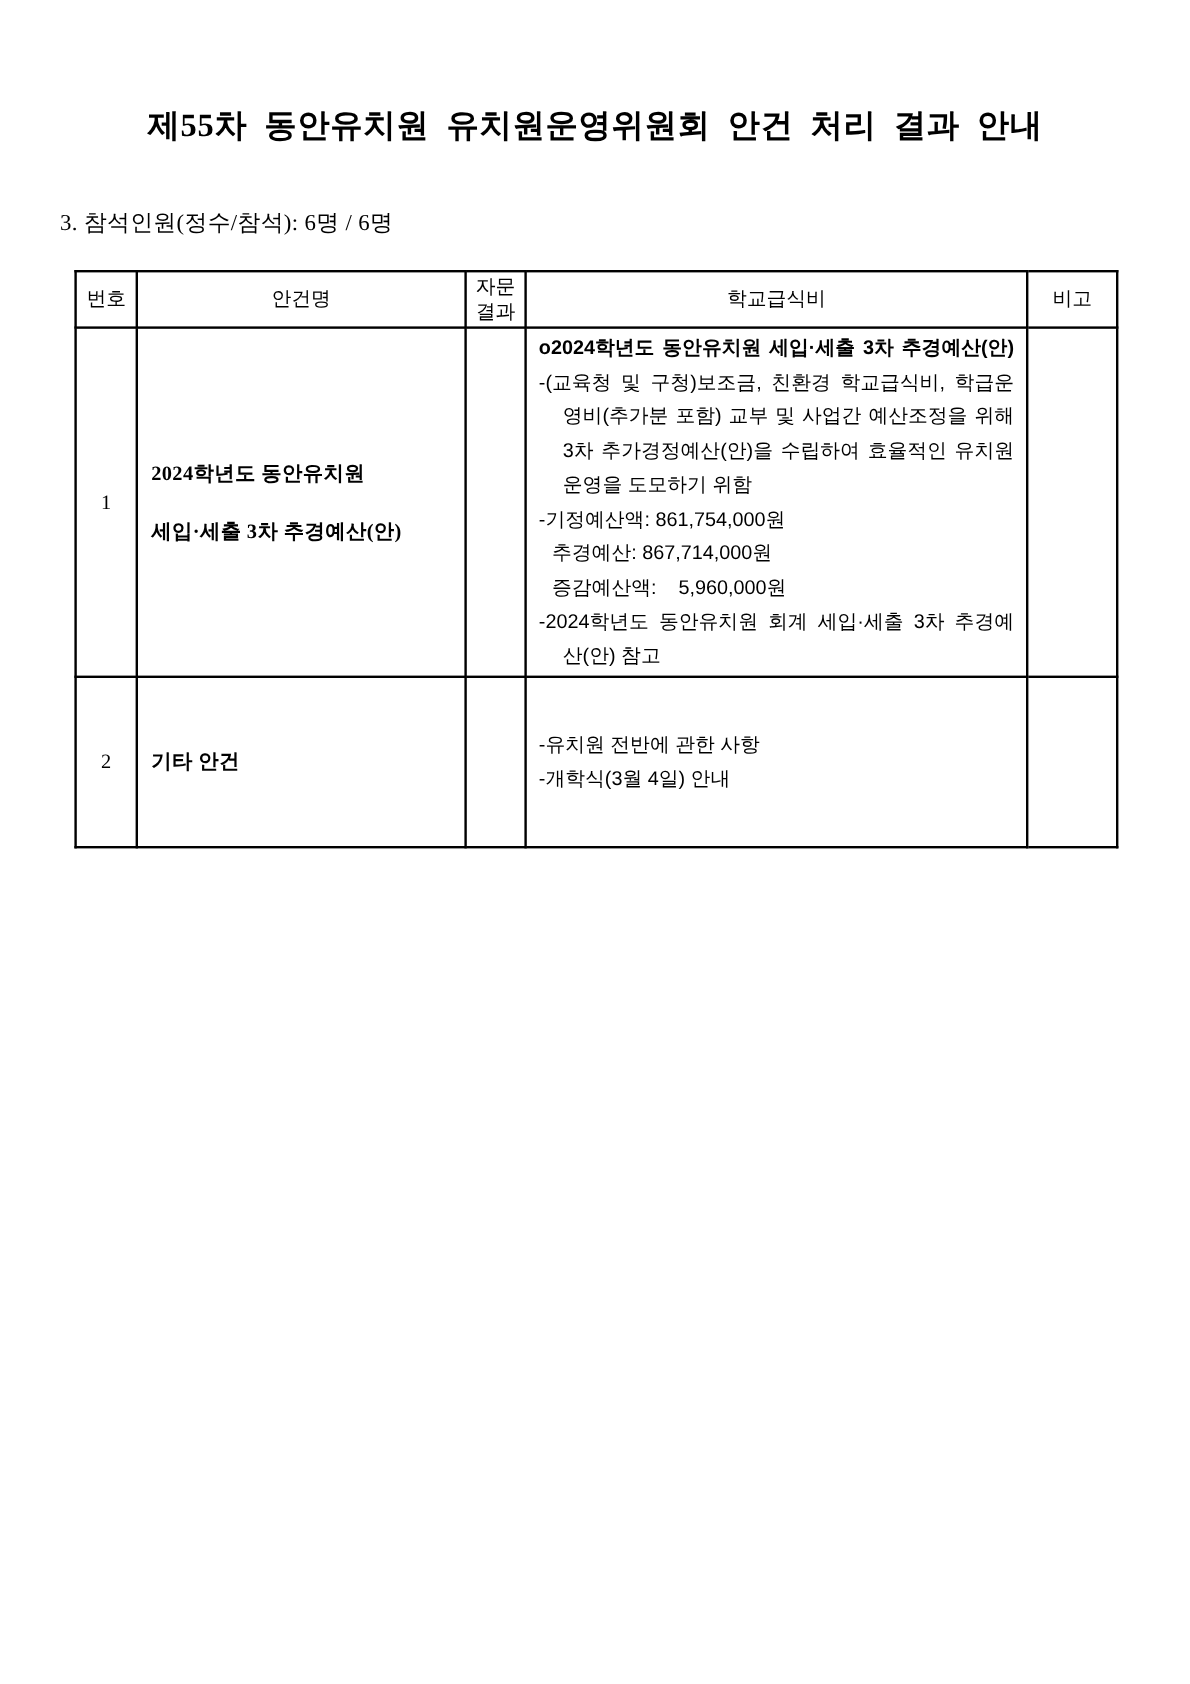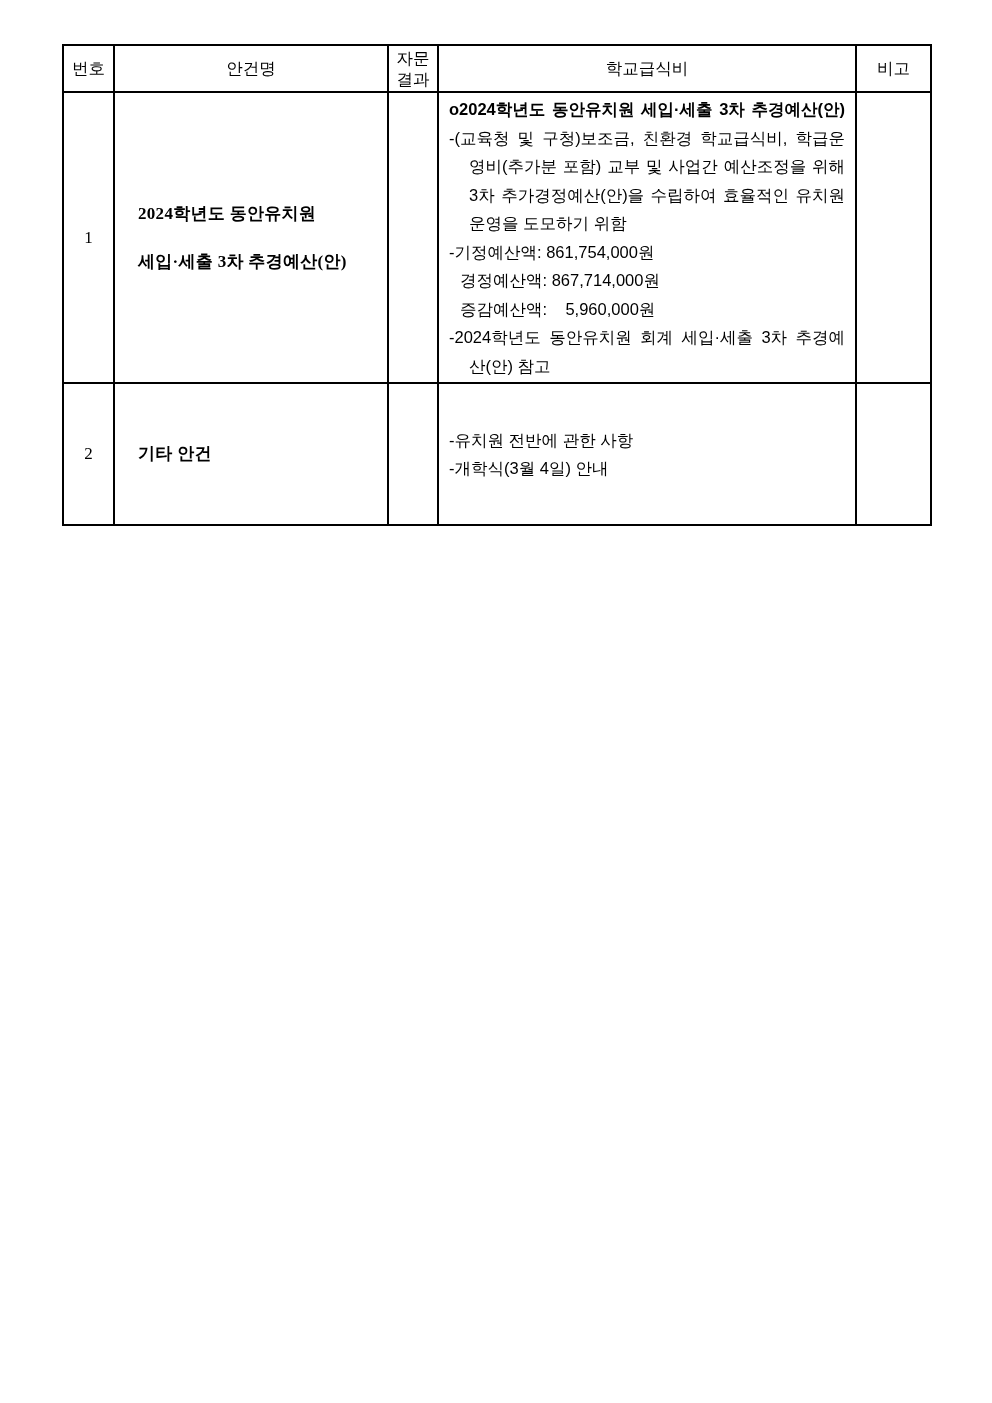--- a/index.html
+++ b/index.html
@@ -93,6 +93,7 @@
 
 <div class="page">
 
+  <div class="title">제55차 동안유치원 유치원운영위원회 안건 처리 결과 안내</div>
 
   <div class="info-list">
   </div>

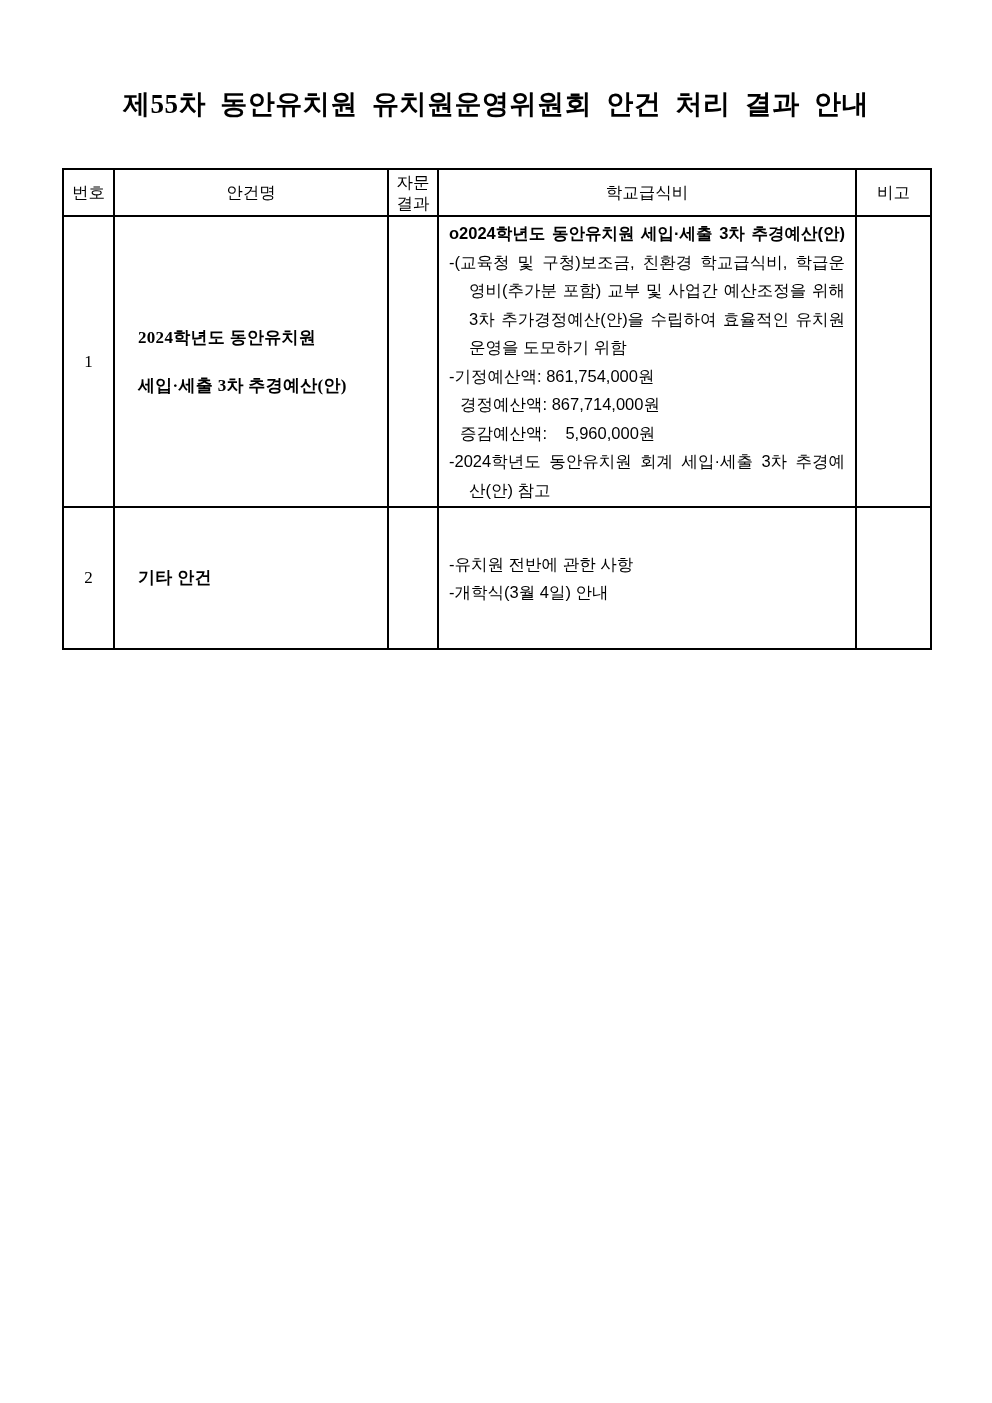--- a/index.html
+++ b/index.html
@@ -96,6 +96,7 @@
   <div class="title">제55차 동안유치원 유치원운영위원회 안건 처리 결과 안내</div>
 
   <div class="info-list">
+    <div class="info-item">3. 참석인원(정수/참석): 6명 / 6명</div>
   </div>
 
   <table class="agenda">

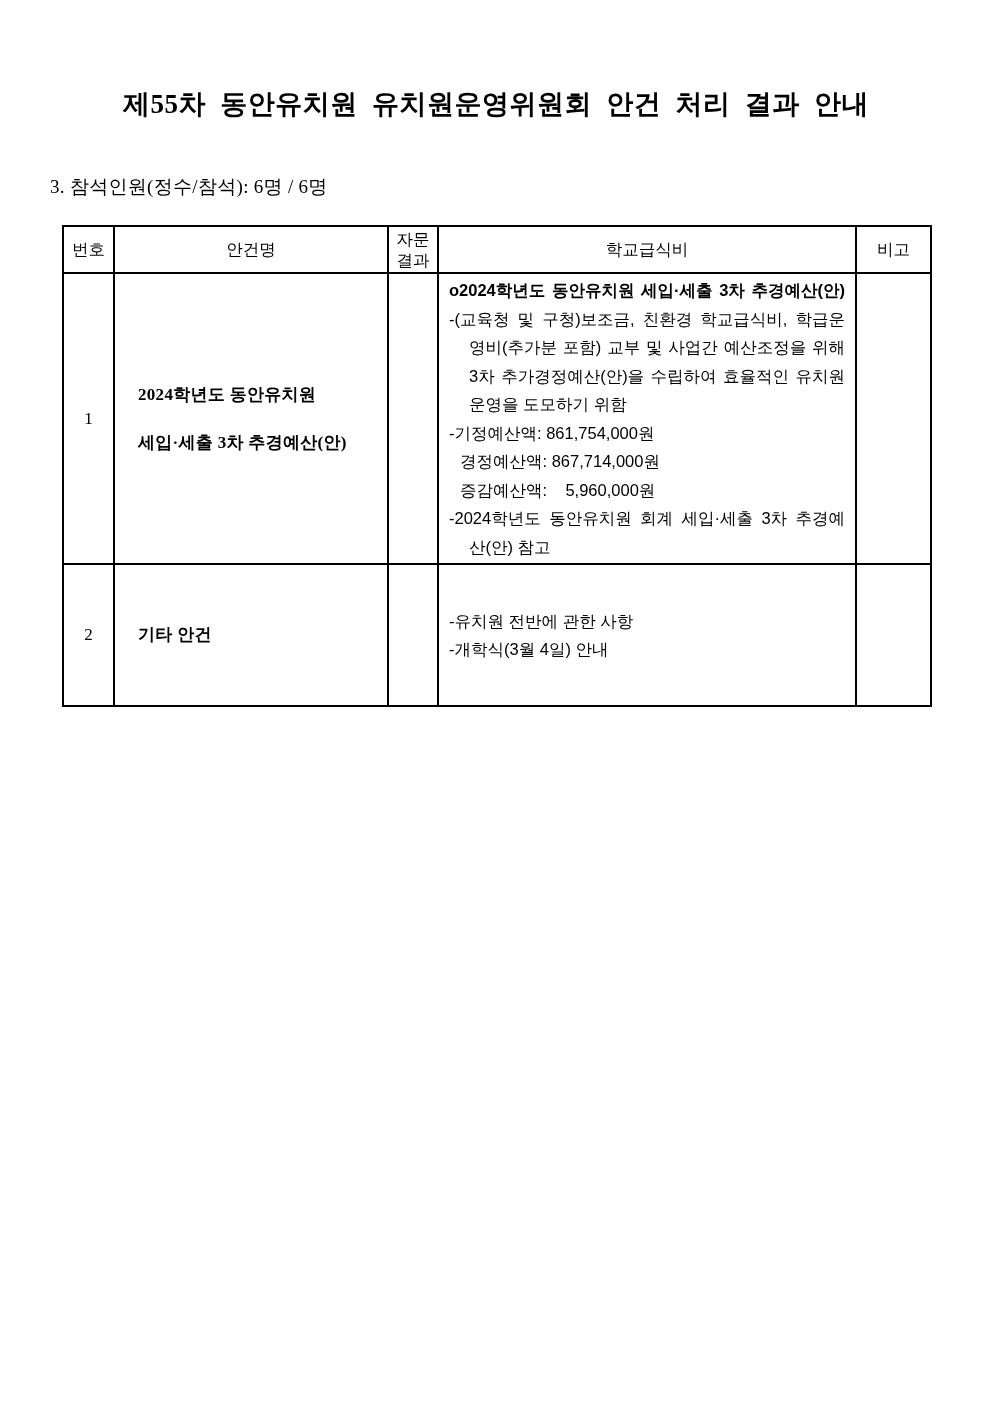--- a/index.html
+++ b/index.html
@@ -60,7 +60,7 @@
     font-family: "Liberation Serif", "DejaVu Serif", serif;
   }
   td.agenda-cell {
-    padding: 0 23px;
+    padding: 0 11px;
     font-weight: bold;
     font-size: 17px;
     letter-spacing: 0.3px;

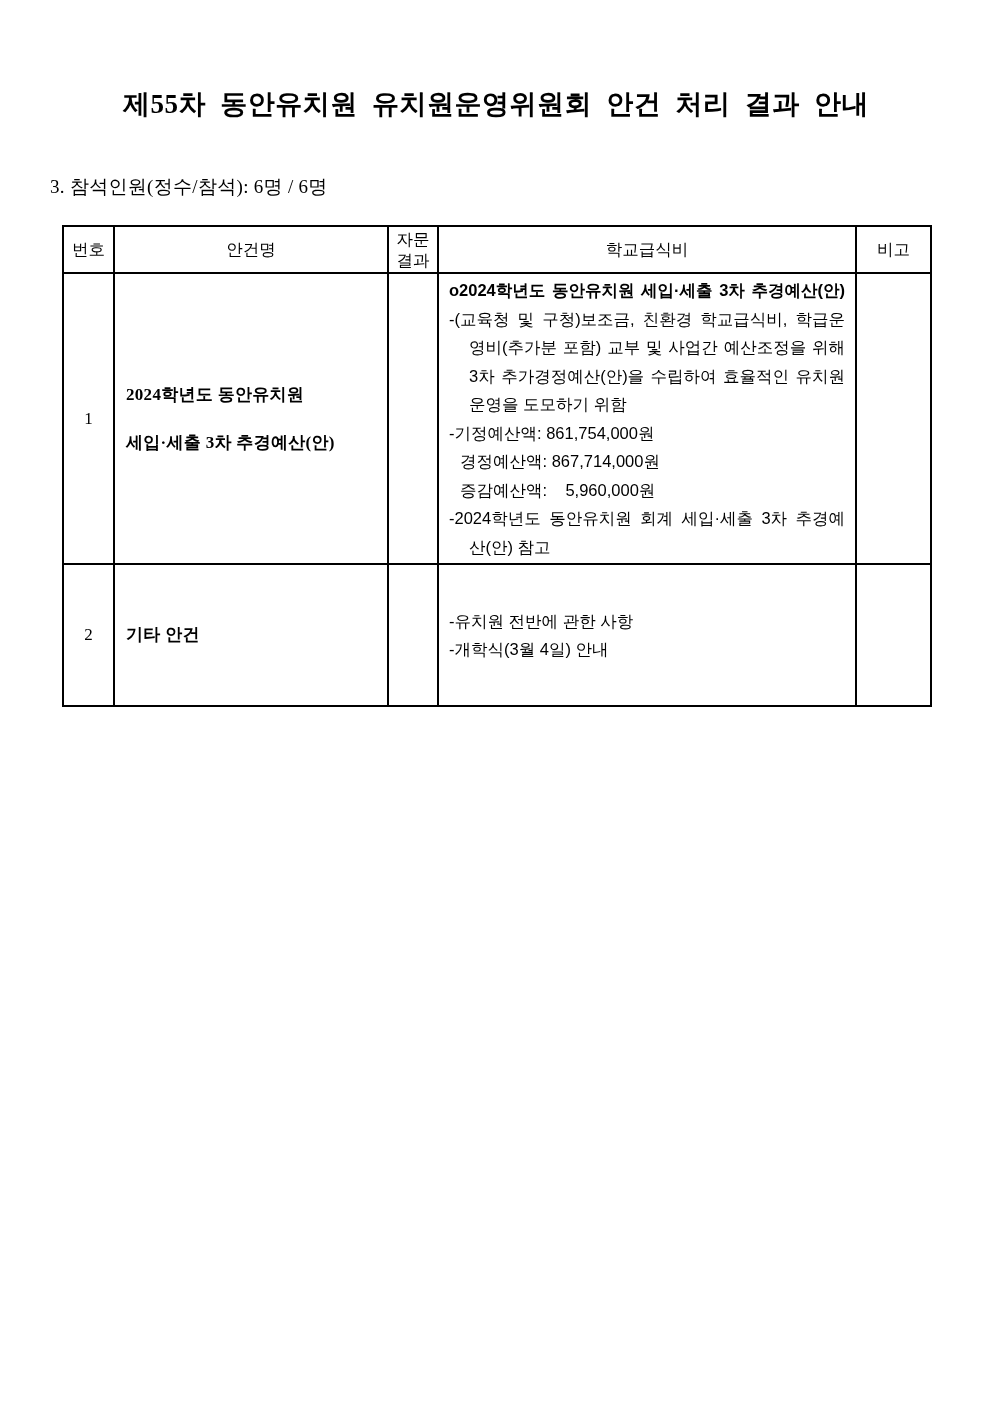--- a/index.html
+++ b/index.html
@@ -137,7 +137,7 @@
             <div class="content-line justify ind2">3차 추가경정예산(안)을 수립하여 효율적인 유치원</div>
             <div class="content-line ind2">운영을 도모하기 위함</div>
             <div class="content-line">-기정예산액: 861,754,000원</div>
-            <div class="content-line ind1">경정예산액: 867,714,000원</div>
+            <div class="content-line ind1">추경예산: 867,714,000원</div>
             <div class="content-line ind1">증감예산액:&nbsp;&nbsp;&nbsp;&nbsp;5,960,000원</div>
             <div class="content-line justify">-2024학년도 동안유치원 회계 세입·세출 3차 추경예</div>
             <div class="content-line ind2">산(안) 참고</div>

